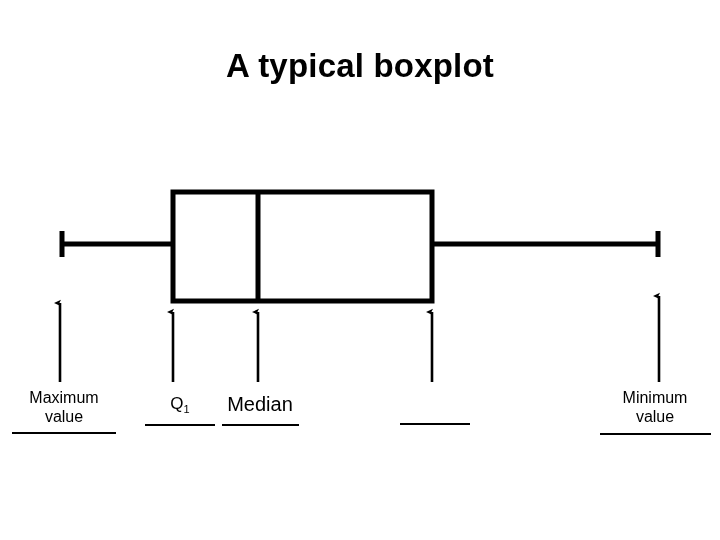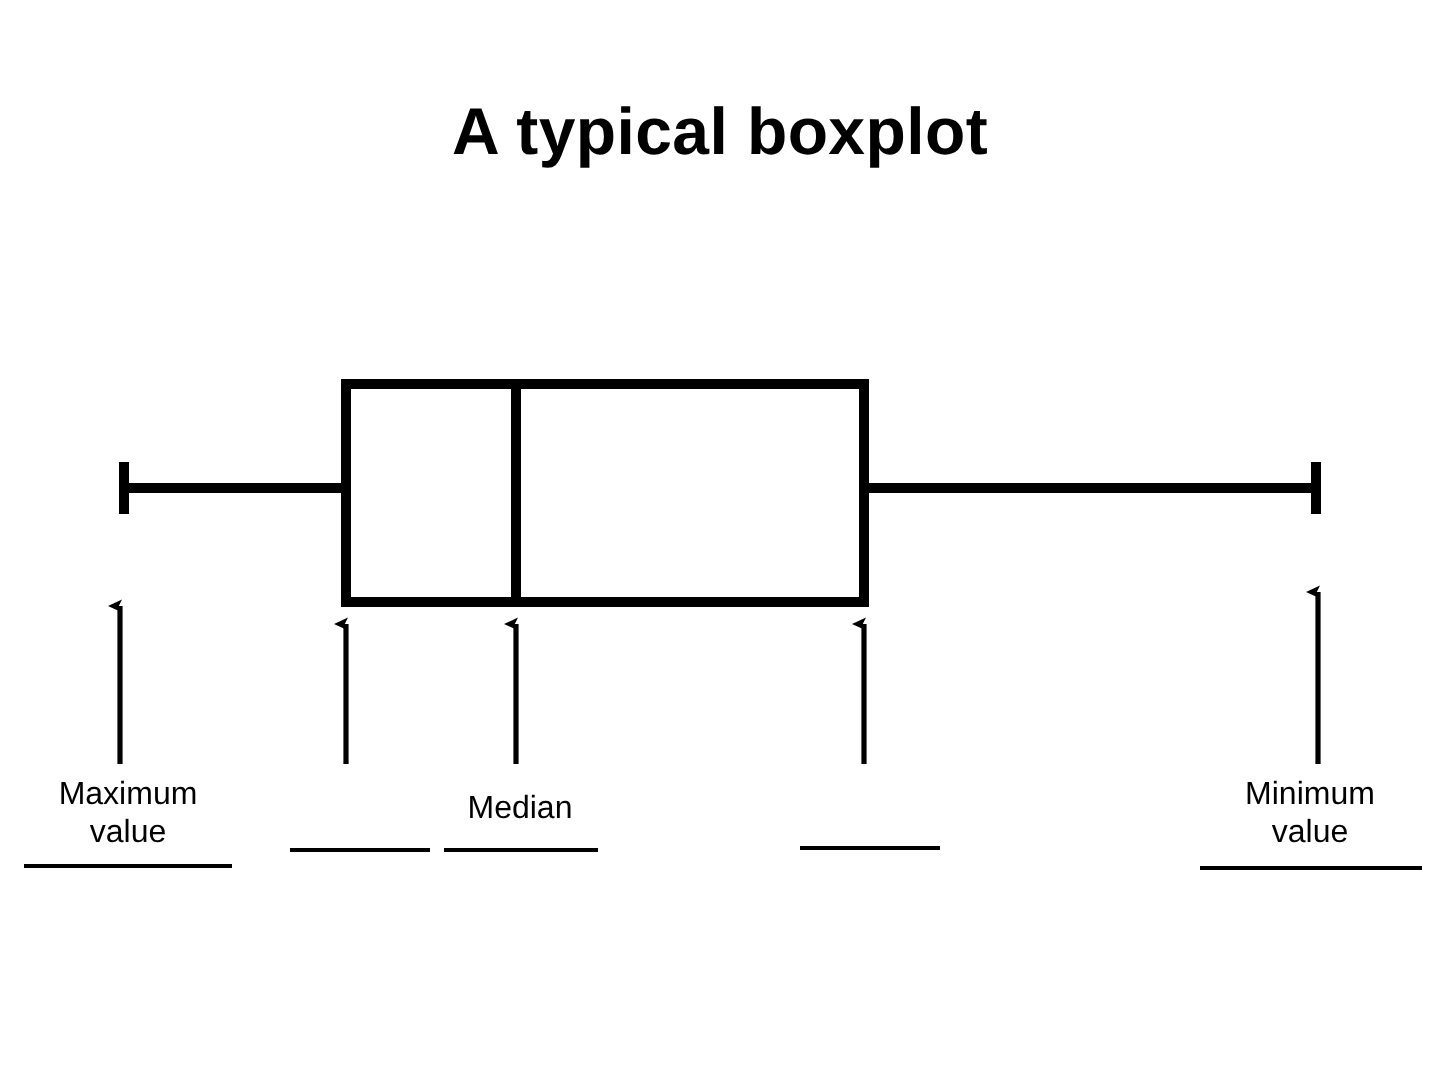--- a/index.html
+++ b/index.html
@@ -104,6 +104,7 @@
   <div class="label-block label-two-line" id="label-min">Maximum
 value</div>
 
+  <div class="label-block label-q" id="label-q1"><span>Q</span><span class="sub">1</span></div>
 
   <div class="label-block" id="label-median">Median</div>
 

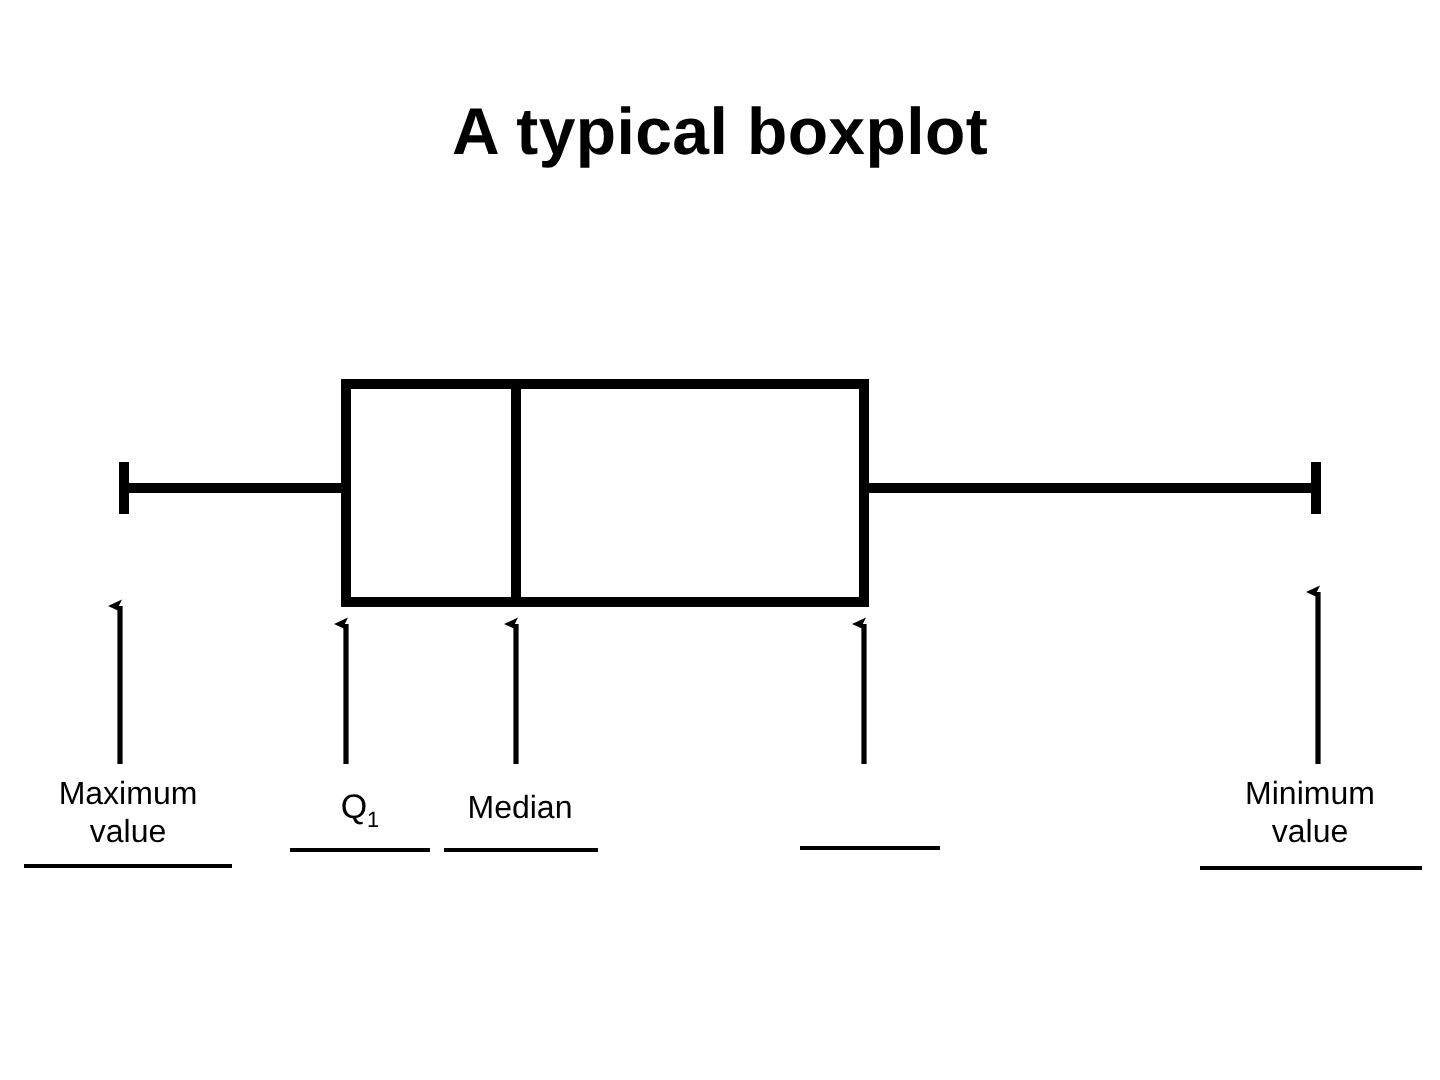--- a/index.html
+++ b/index.html
@@ -37,7 +37,7 @@
   .label-block {
     position: absolute;
     color: #000000;
-    font-size: 16px;
+    font-size: 20px;
     line-height: 19px;
     text-align: center;
     white-space: pre-line;

